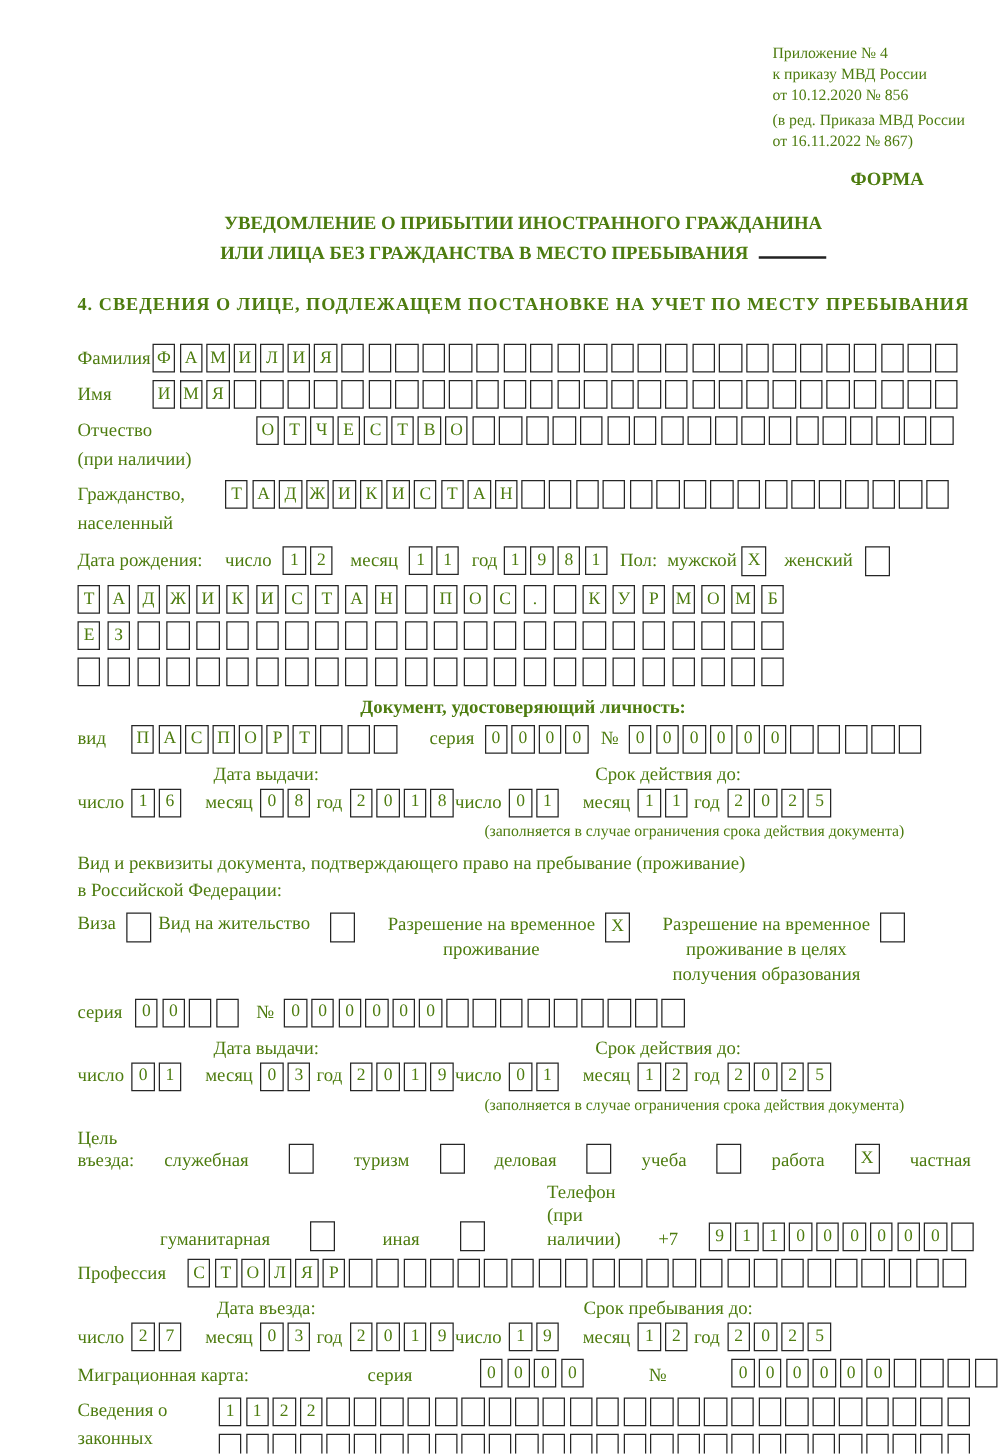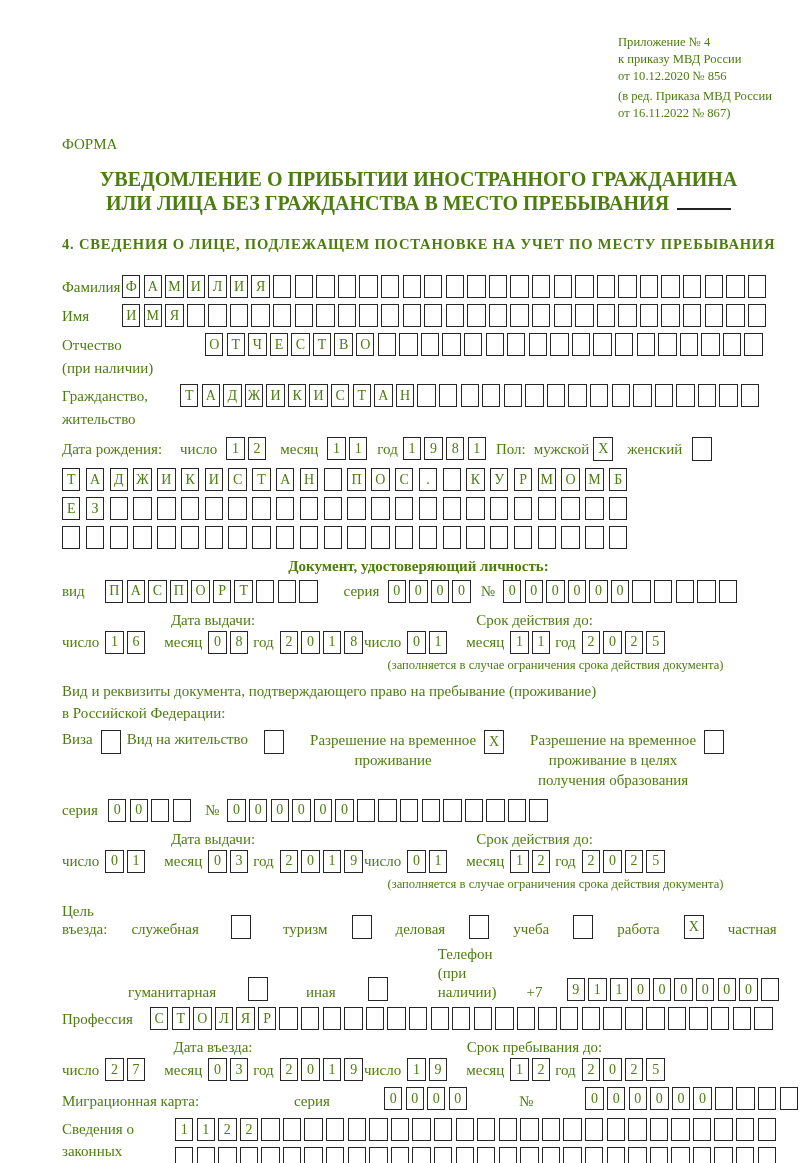--- a/index.html
+++ b/index.html
@@ -12,7 +12,7 @@
   }
   .appendix{margin-left:556px;font-size:12.6px;line-height:17px;}
   .appendix .gap{height:3px;}
-  .form-label{font-weight:normal;margin:13px 36px 0 0;font-size:15px;}
+  .form-label{text-align:right;font-weight:bold;margin:13px 36px 0 0;font-size:15px;}
   .title{text-align:center;font-weight:bold;font-size:20px;line-height:24px;margin-top:13px;}
   .blank-line{display:inline-block;width:54px;border-bottom:2px solid #222;height:13px;margin-left:8px;}
   .sec-heading{font-weight:bold;font-size:14.6px;margin-top:20px;letter-spacing:0.8px;white-space:nowrap;}

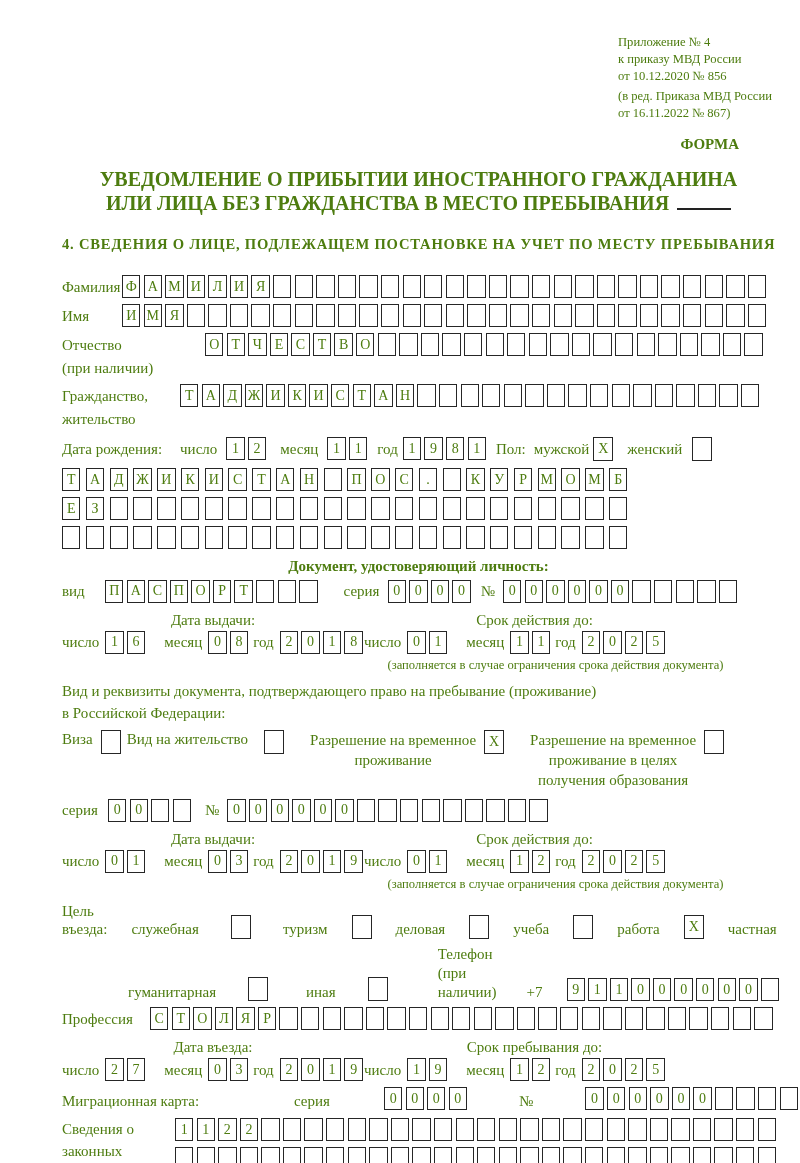--- a/index.html
+++ b/index.html
@@ -13,7 +13,7 @@
   .appendix{margin-left:556px;font-size:12.6px;line-height:17px;}
   .appendix .gap{height:3px;}
   .form-label{text-align:right;font-weight:bold;margin:13px 36px 0 0;font-size:15px;}
-  .title{text-align:center;font-weight:bold;font-size:20px;line-height:24px;margin-top:13px;}
+  .title{text-align:center;font-weight:bold;font-size:15px;line-height:24px;margin-top:13px;}
   .blank-line{display:inline-block;width:54px;border-bottom:2px solid #222;height:13px;margin-left:8px;}
   .sec-heading{font-weight:bold;font-size:14.6px;margin-top:20px;letter-spacing:0.8px;white-space:nowrap;}
 

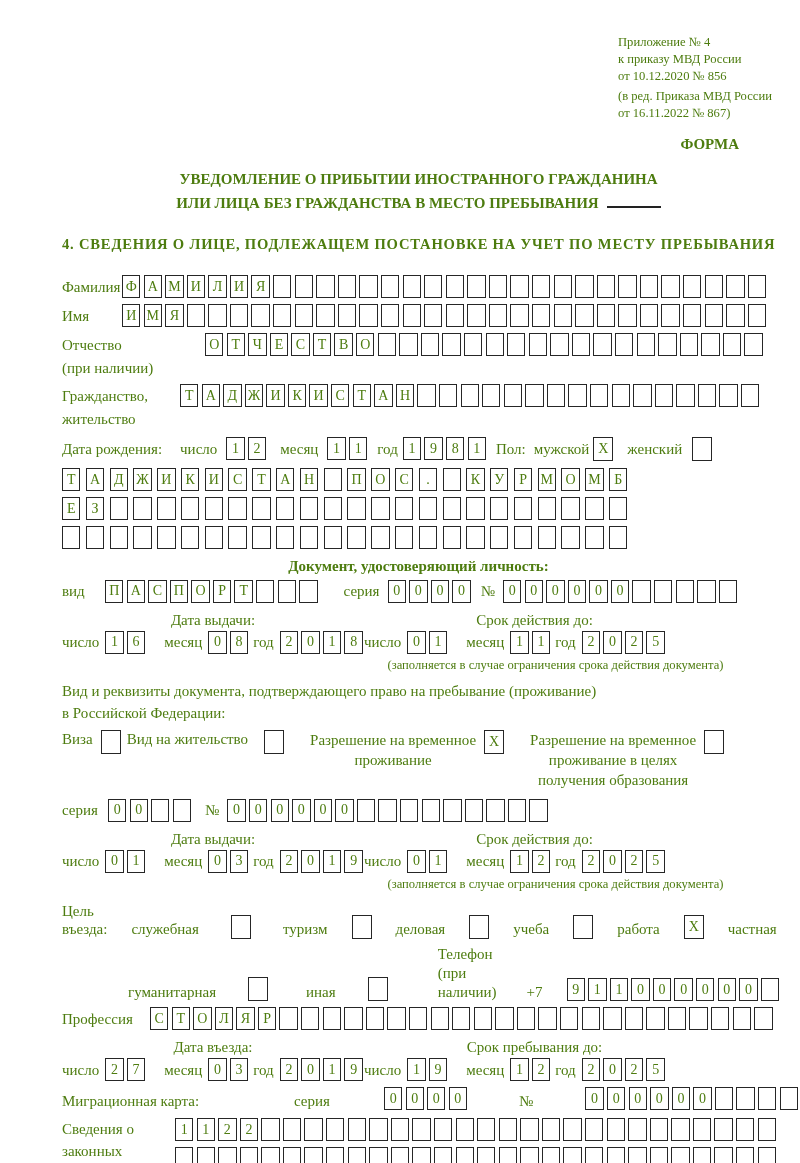--- a/index.html
+++ b/index.html
@@ -181,7 +181,7 @@
   <div class="frow">
     <div class="flabel" style="width:118px;">
       <div>Гражданство,</div>
-      <div class="l2">жительство</div>
+      <div class="l2">населенный</div>
     </div>
     <div class="cells">
         <span class="c">Т</span>

